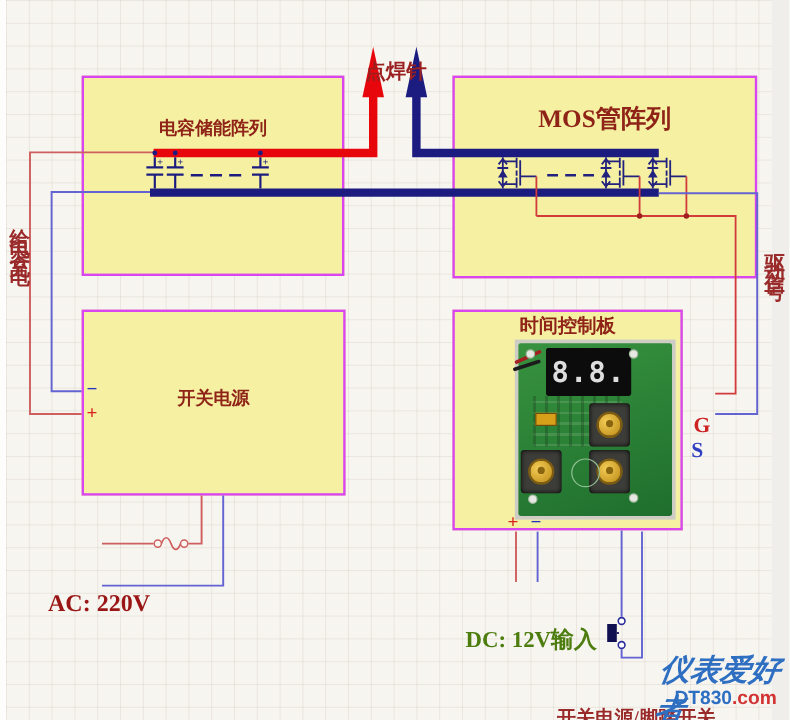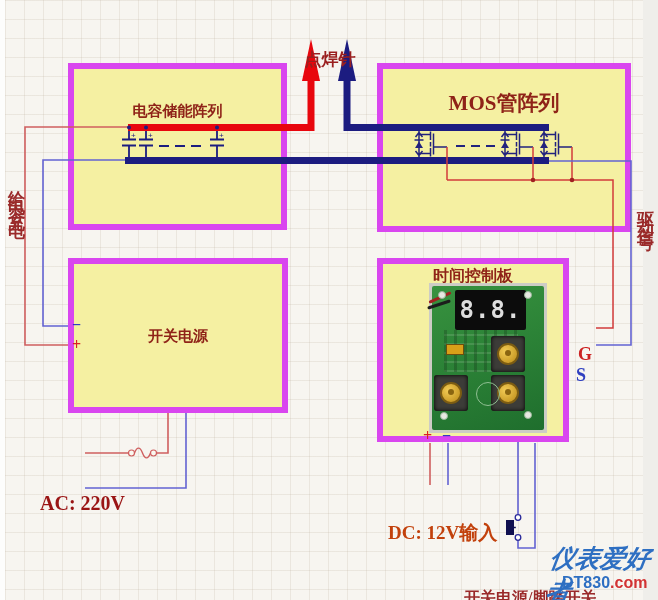--- a/index.html
+++ b/index.html
@@ -13,7 +13,7 @@
     background-size:19px 19px;}
   .right-strip{position:absolute;left:643px;top:0;width:15px;height:600px;background:#efeeea;}
   .svg-layer{position:absolute;left:0;top:0;width:658px;height:600px;pointer-events:none;}
-  .box{position:absolute;background:#f5f0a2;border:6px solid #d946ef;box-sizing:border-box;}
+  .box{position:absolute;background:#f5f0a2;border:2px solid #d946ef;box-sizing:border-box;}
   .box-cap{left:68px;top:63px;width:219px;height:167px;}
   .box-mos{left:377px;top:63px;width:254px;height:169px;}
   .box-psu{left:68px;top:258px;width:220px;height:155px;}

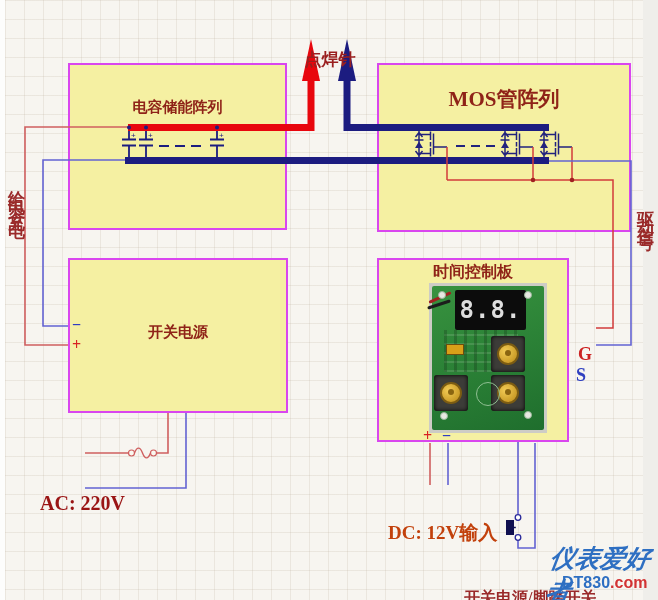--- a/index.html
+++ b/index.html
@@ -44,7 +44,7 @@
   .wm-brand{color:#2e6fc2;font-size:16px;}
   .wm-tld{color:#d23333;font-size:16px;}
   
-  .photo{position:absolute;left:429px;top:283px;width:118px;height:150px;background:#cdccc5;}
+  .photo{position:absolute;left:429px;top:283px;width:118px;height:150px;background:#cdccc5;padding-left:16px;}
   .pcb{position:absolute;left:3px;top:3px;right:3px;bottom:3px;border-radius:2px;
     background:linear-gradient(160deg,#38923f 0%,#2c8337 45%,#1f6e2d 100%);}
   .seg-display{position:absolute;left:23px;top:4px;width:71px;height:40px;background:#0c0c0c;

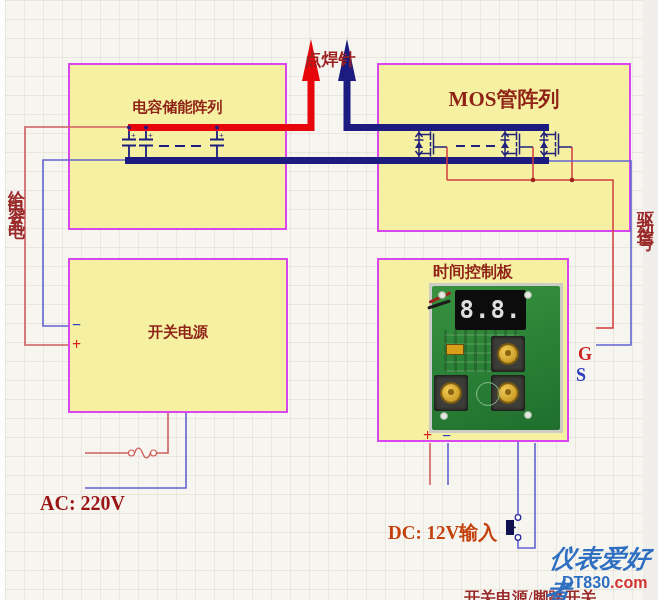--- a/index.html
+++ b/index.html
@@ -34,7 +34,7 @@
   .term-red{color:#d82323;}
   .term-blue{color:#2734c4;}
   .lbl-ac{left:40px;top:460px;font-size:20px;color:#9a1515;}
-  .lbl-dc{left:388px;top:488px;font-size:19px;color:#c2410c;}
+  .lbl-dc{left:388px;top:488px;font-size:19px;color:#4d7c0f;}
   .lbl-g{left:578px;top:312px;font-size:18px;color:#cc2222;}
   .lbl-s{left:576px;top:333px;font-size:18px;color:#3040c0;}
   .lbl-switch{left:464px;top:556px;font-size:16px;color:#9a2a2a;font-weight:bold;}

